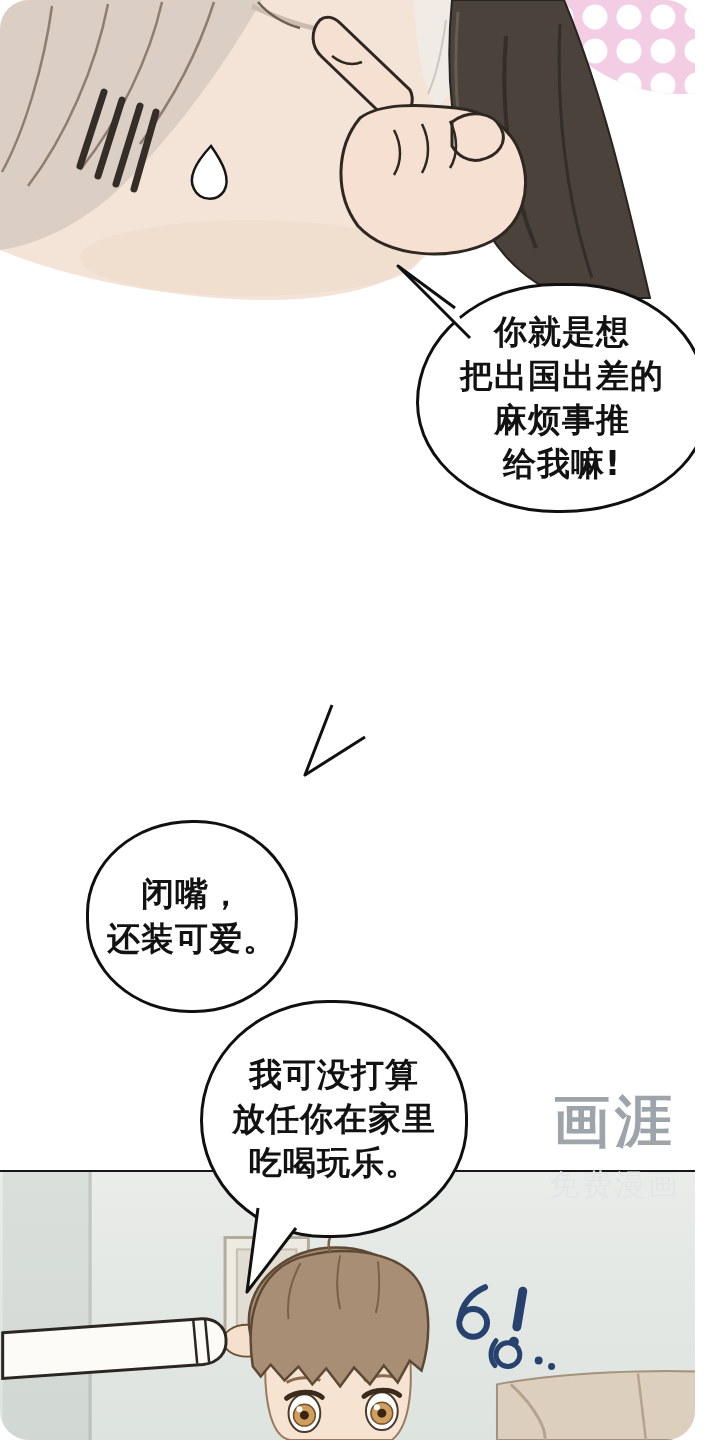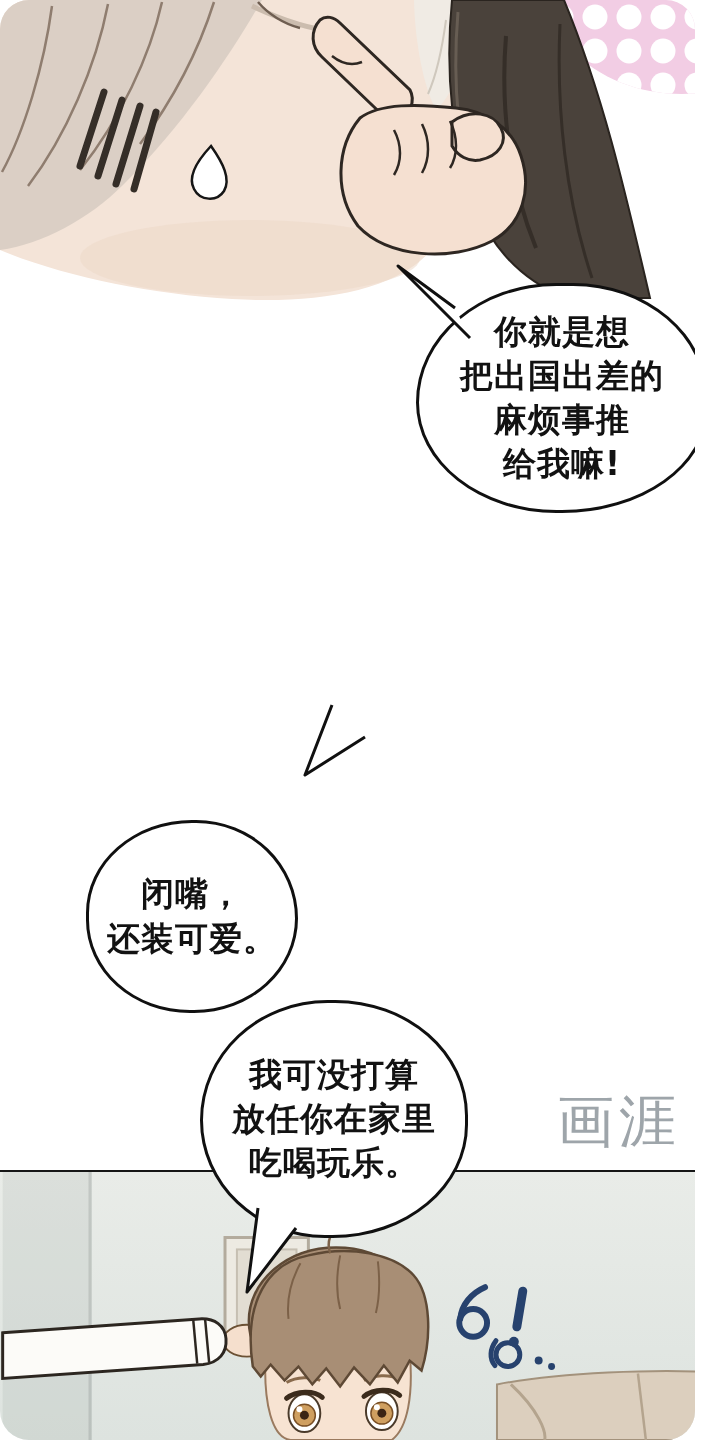--- a/index.html
+++ b/index.html
@@ -36,7 +36,7 @@
   .t2{left:295px;top:690px;}
   .t4{left:225px;top:1192px;}
   .watermark{position:absolute;right:14px;top:1090px;text-align:center;z-index:6;}
-  .wm-logo{font-size:57px;font-weight:400;color:#9ea5aa;letter-spacing:5px;line-height:1.1;}
+  .wm-logo{font-size:57px;font-weight:700;color:#9ea5aa;letter-spacing:5px;line-height:1.1;}
   .wm-tagline{font-size:30px;font-weight:400;color:rgba(225,229,230,0.95);letter-spacing:3px;margin-top:12px;}
 </style>
 </head>

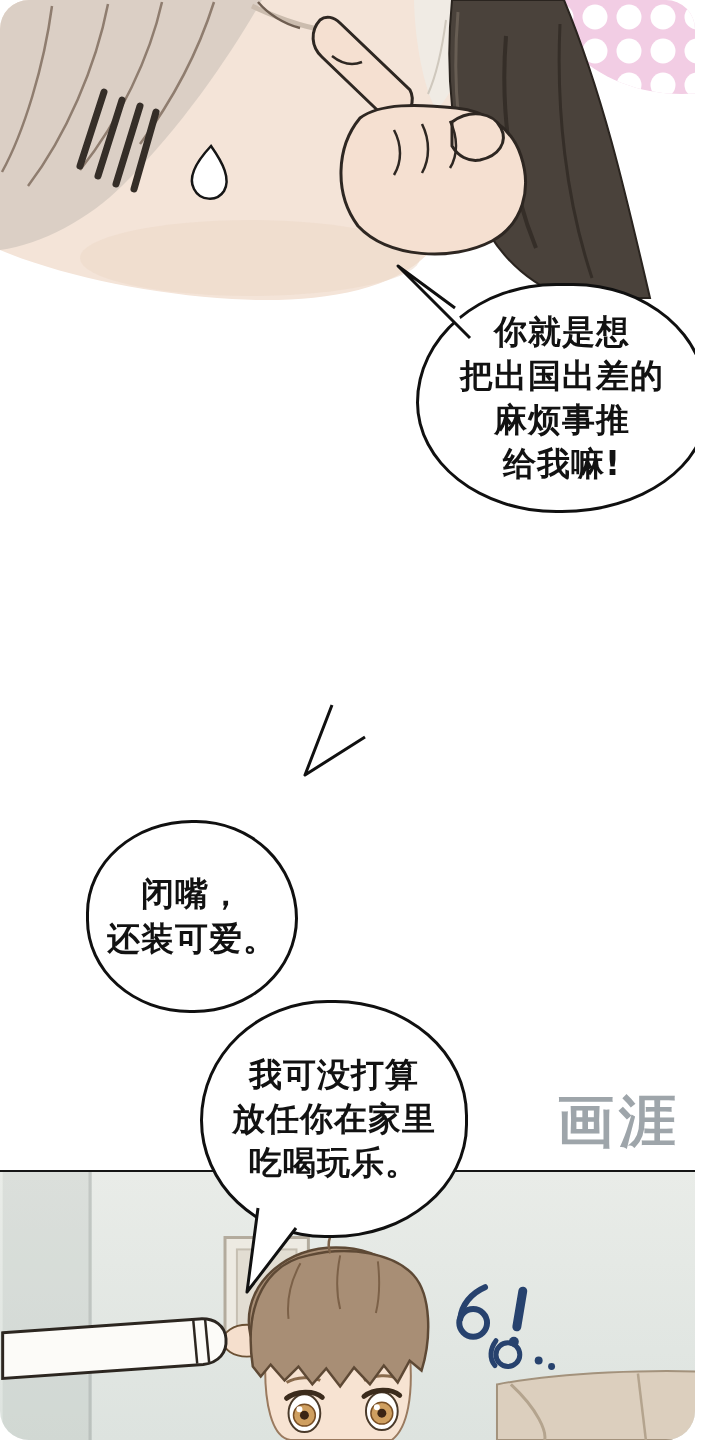--- a/index.html
+++ b/index.html
@@ -199,6 +199,7 @@
 
   <div class="watermark">
     <div class="wm-logo">画涯</div>
+    <div class="wm-tagline">免费漫画</div>
   </div>
 
 </div>

